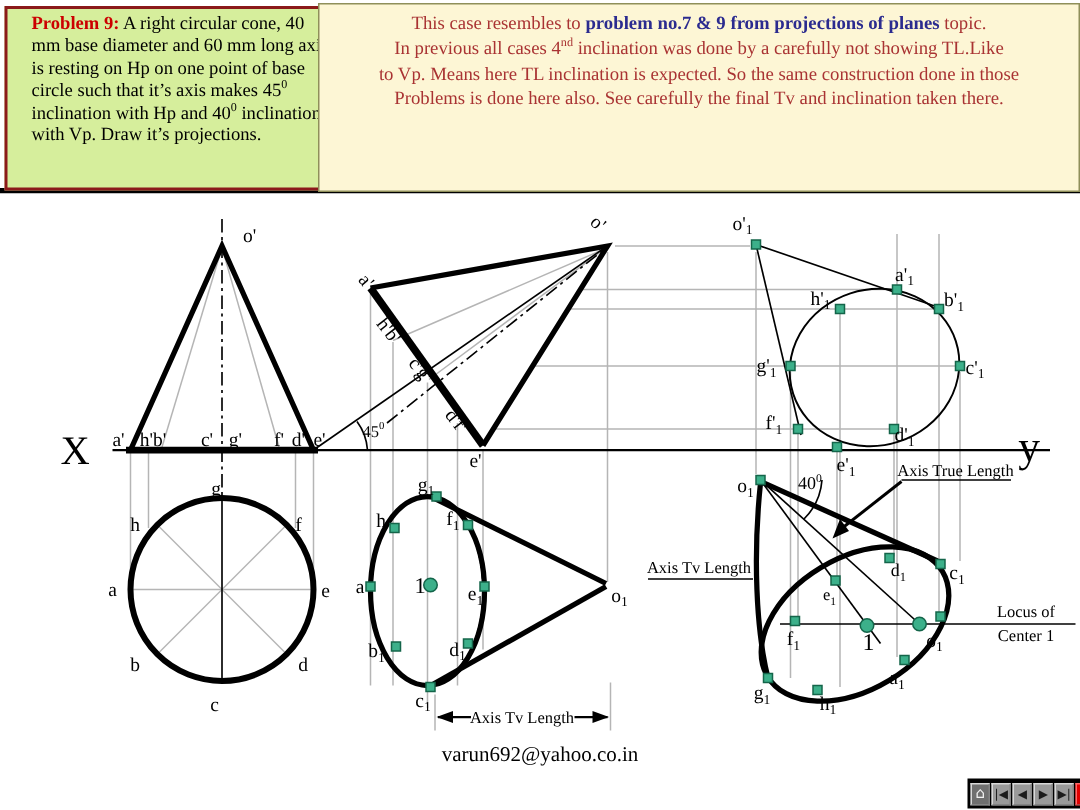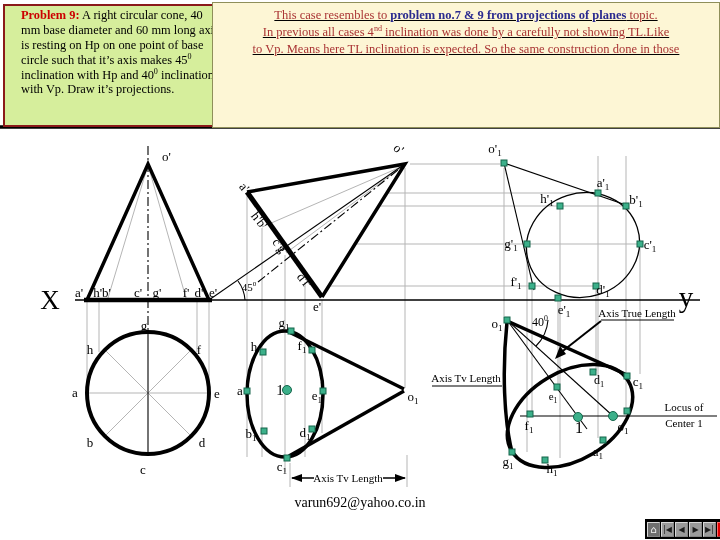--- a/index.html
+++ b/index.html
@@ -13,7 +13,7 @@
   .problem-title{color:#cc0000;font-weight:bold;}
   .note-box{position:absolute;left:212px;top:2px;width:502px;height:120px;
       background:#fdf6d5;border:1px solid #8f8f5a;padding:4px 2px 0 2px;
-      text-align:center;font-size:12.5px;line-height:1.34;text-decoration:underline;}
+      text-align:center;font-size:12.5px;line-height:1.34;}
   .note-line{white-space:nowrap;}
   .red{color:#a93333;}
   .navy{color:#2b2b8f;}

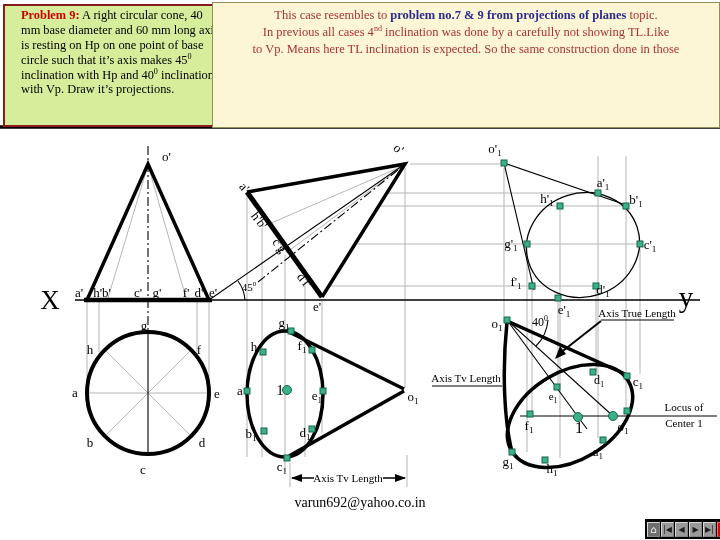--- a/index.html
+++ b/index.html
@@ -219,6 +219,7 @@
       <div class="note-line"><span class="red">This case resembles to </span><span class="navy b">problem no.7 &amp; 9 from projections of planes</span><span class="red"> topic.</span></div>
       <div class="note-line"><span class="red">In previous all cases 4</span><span class="red sup">nd</span><span class="red"> inclination was done by a carefully not showing TL.Like</span></div>
       <div class="note-line"><span class="red">to Vp. Means here TL inclination is expected. So the same construction done in those</span></div>
+      <div class="note-line"><span class="red">Problems is done here also. See carefully the final Tv and inclination taken there.</span></div>
     </div>
 
   <div class="navbar">

